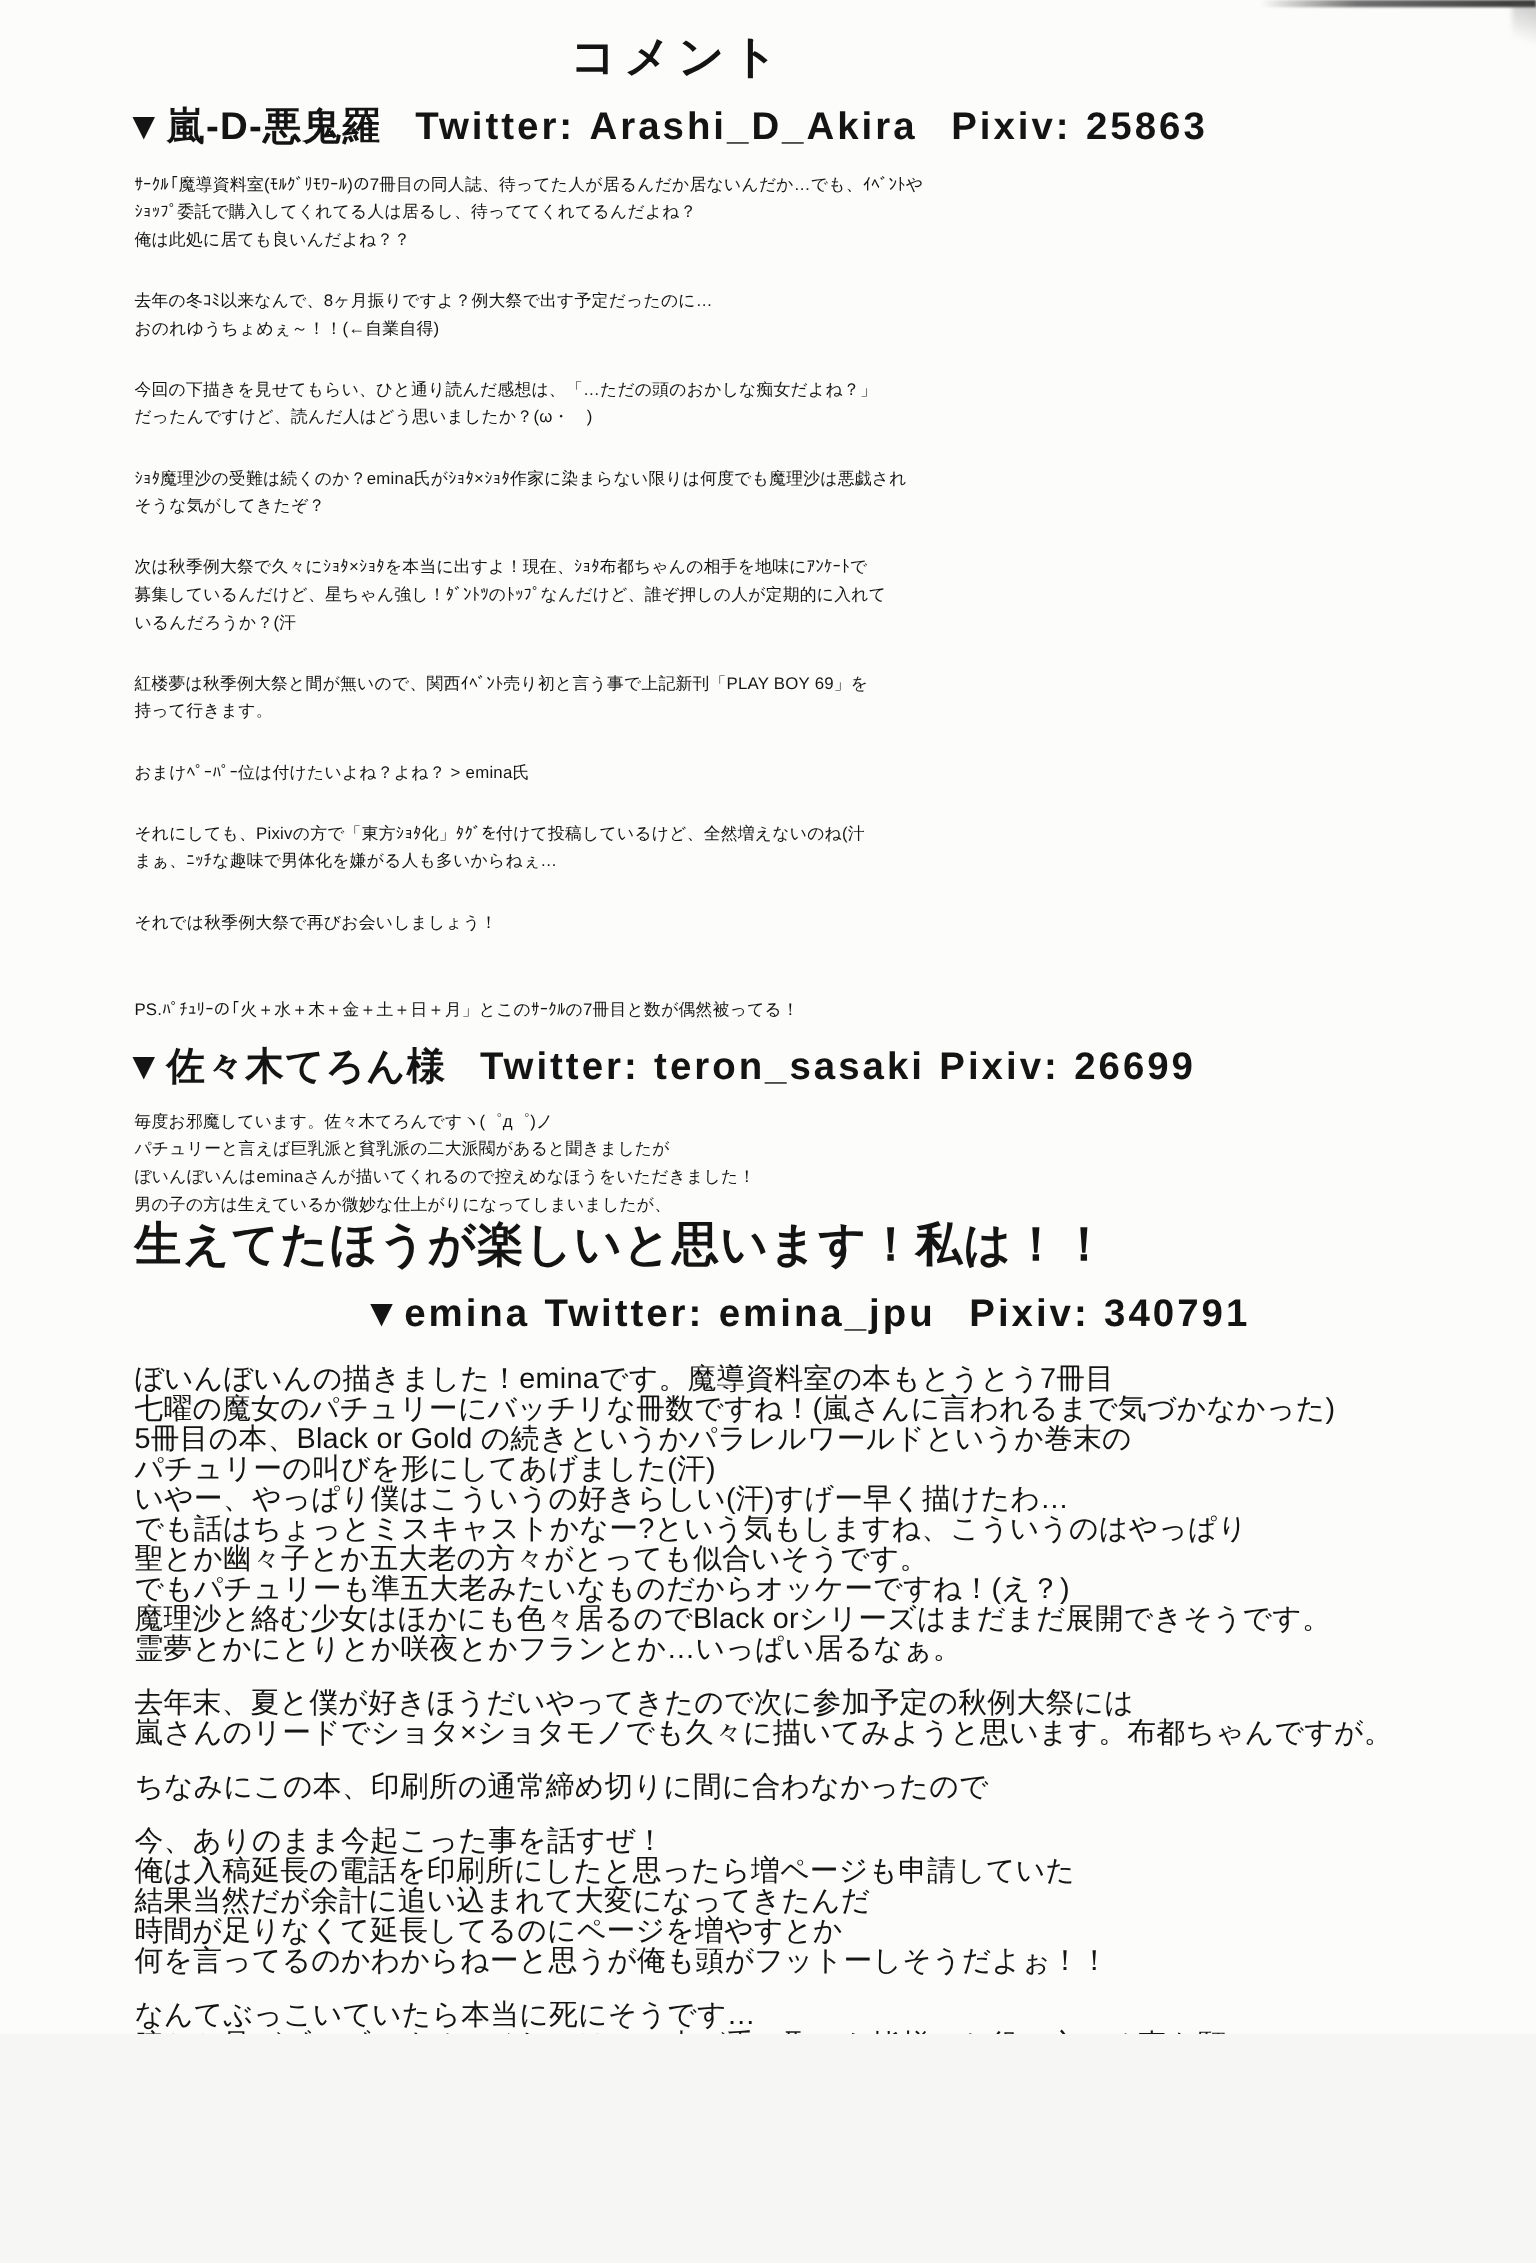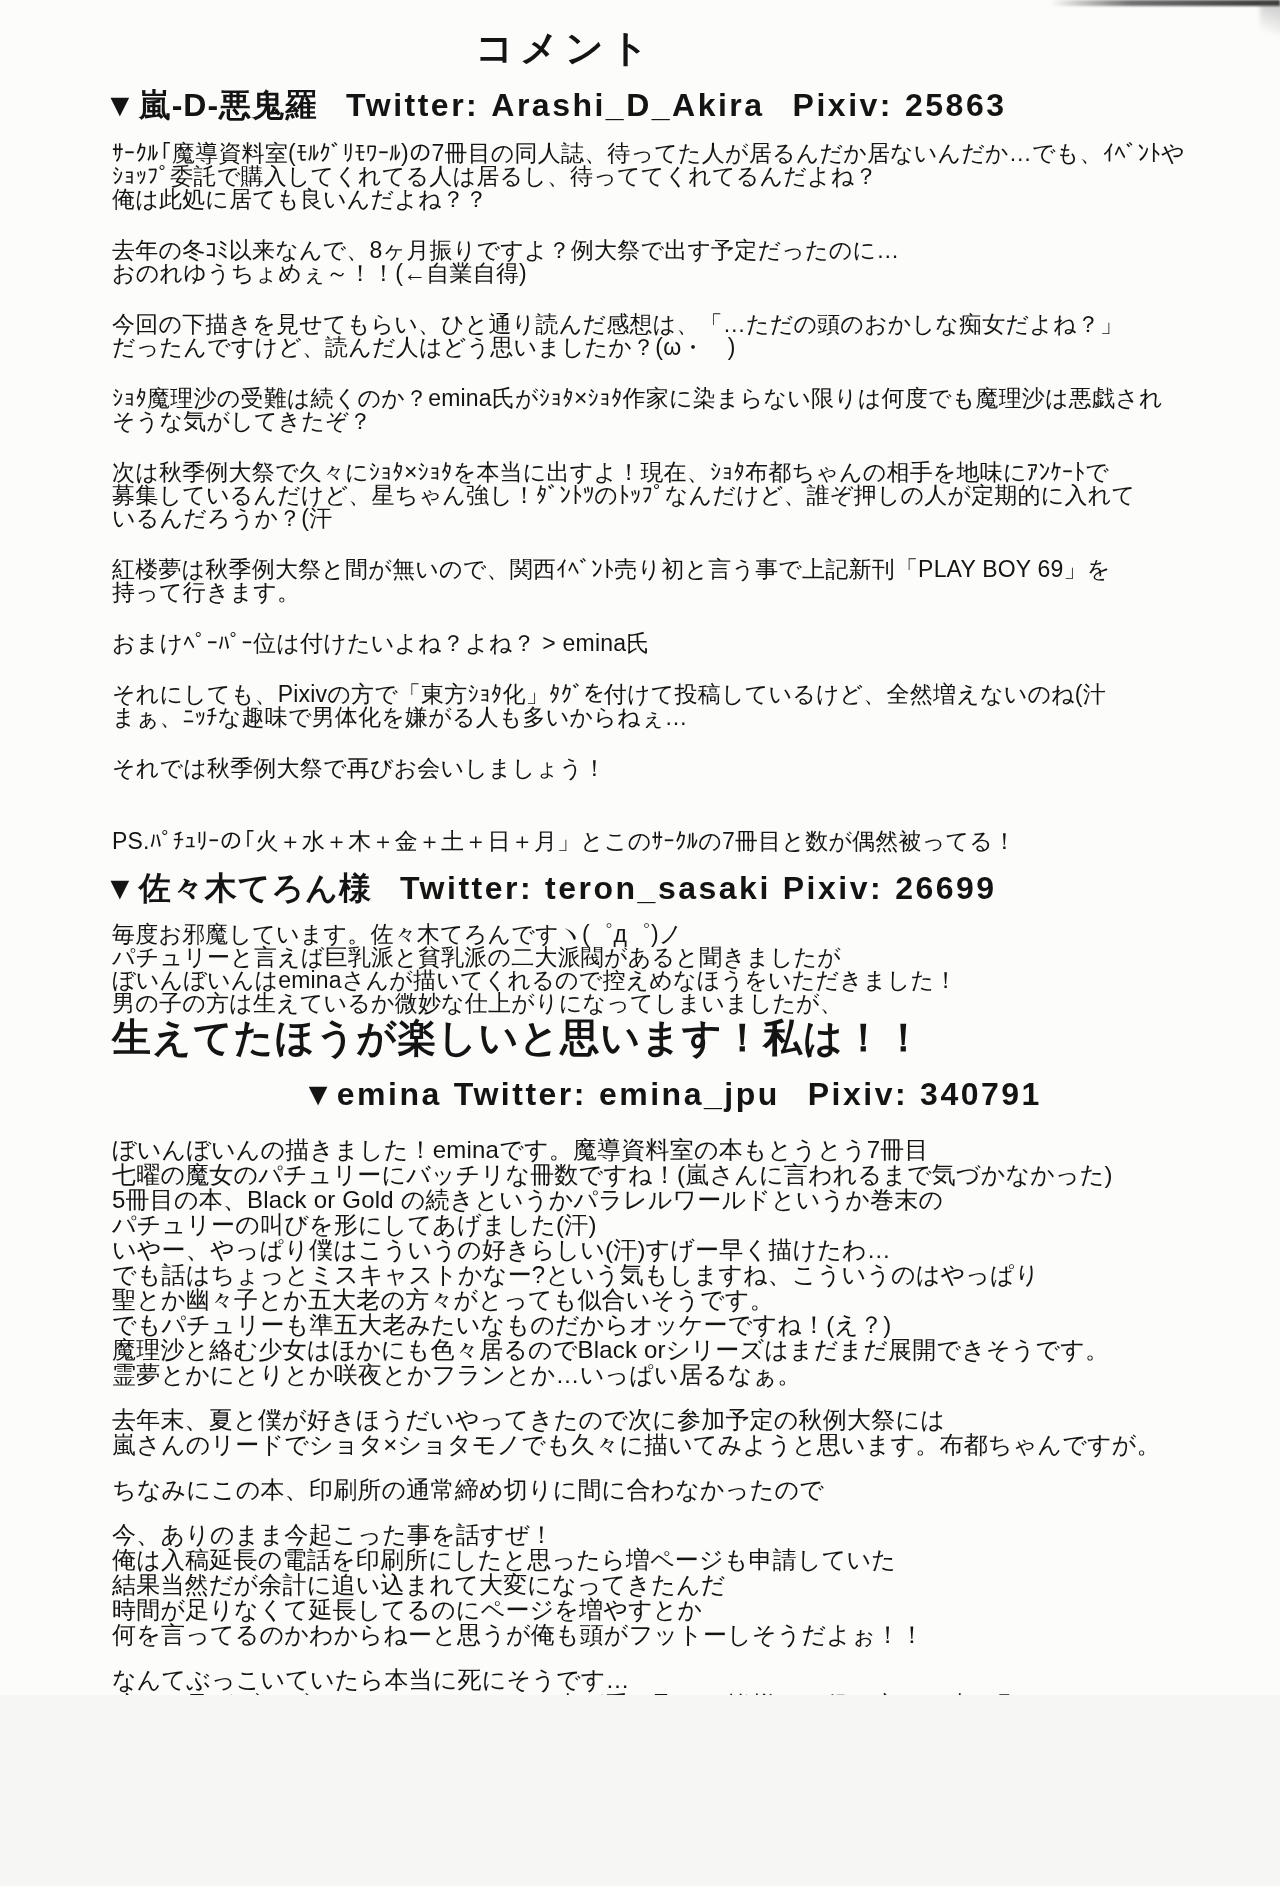--- a/index.html
+++ b/index.html
@@ -55,7 +55,7 @@
   .sec-header .gap-sm { display: inline-block; width: 12px; }
   .para {
     margin: 0 0 28px 0;
-    font-size: 23px;
+    font-size: 14px;
     line-height: 23px;
     white-space: pre-line;
     letter-spacing: 0.2px;

